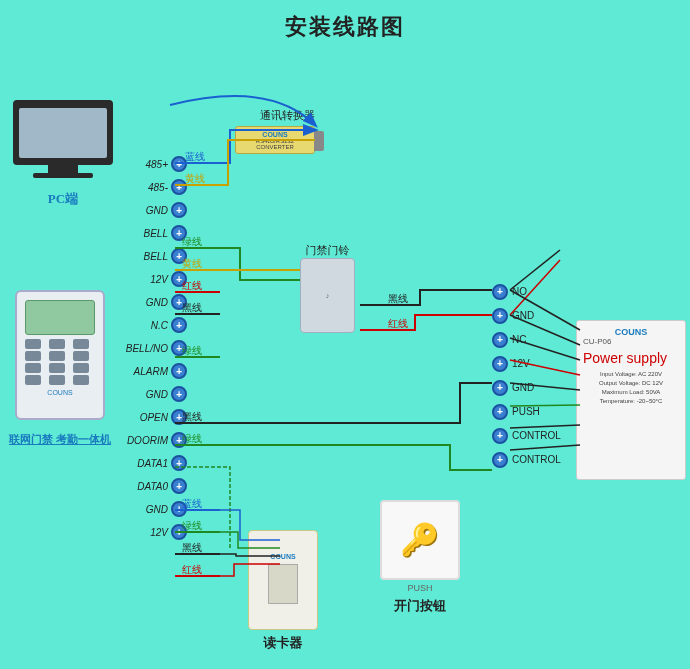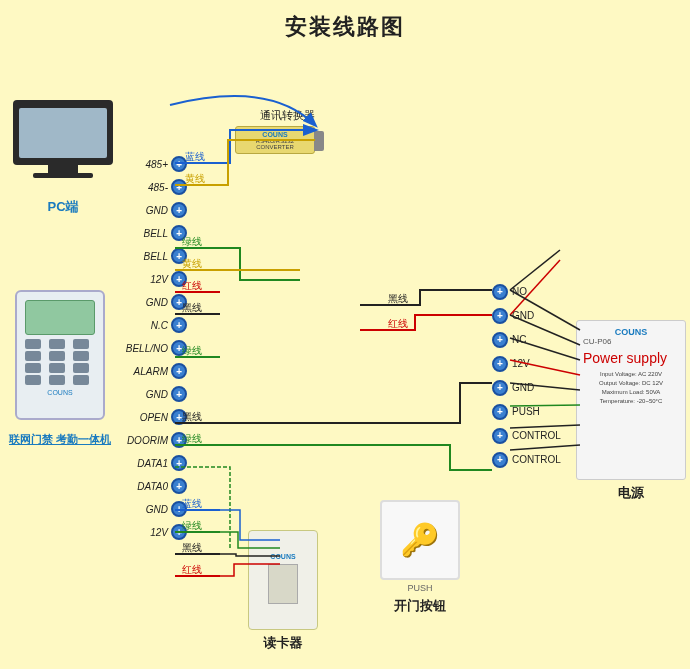--- a/index.html
+++ b/index.html
@@ -14,7 +14,7 @@
     .page {
       width: 690px;
       height: 669px;
-      background: #fef9c3;
+      background: #5eead4;
       position: relative;
     }
     .title {

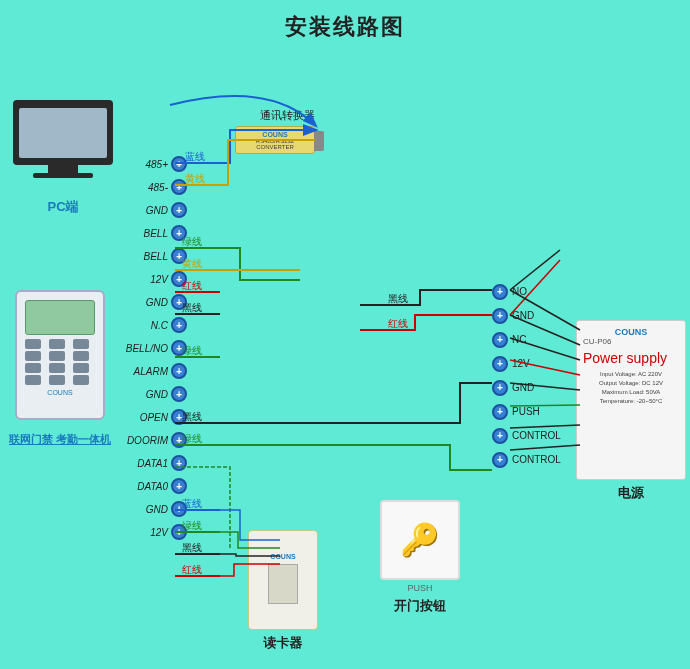--- a/index.html
+++ b/index.html
@@ -75,7 +75,8 @@
       font-size: 13px;
       color: #1a7bbf;
       font-weight: bold;
-      margin-top: 20px;
+      margin-top: 12px;
+      font-family: Liberation Serif, serif;
     }
 
     

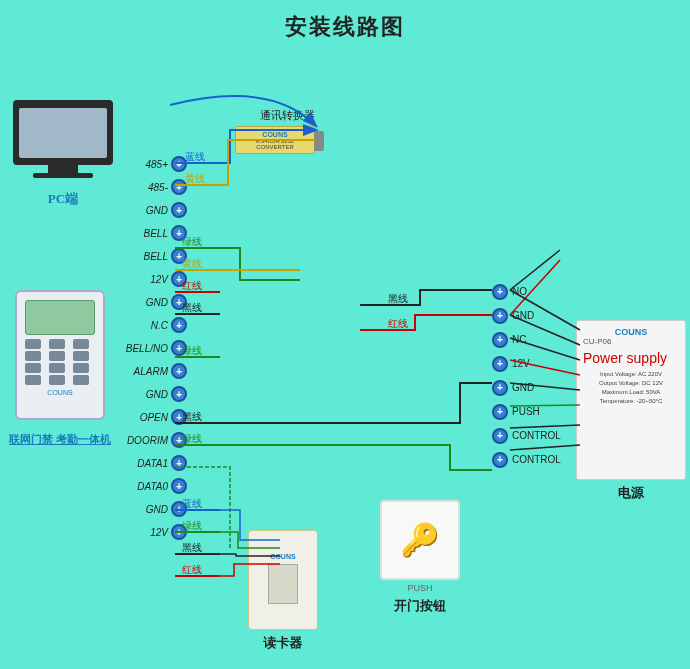--- a/index.html
+++ b/index.html
@@ -529,6 +529,12 @@
       </div>
     </div>
 
+    <div class="doorbell-box">
+      <div class="doorbell-label">门禁门铃</div>
+      <div class="doorbell-device">
+        <div style="font-size:7px;color:#666;text-align:center;">♪</div>
+      </div>
+    </div>
 
 
     <div class="right-panel" id="rightPanel">

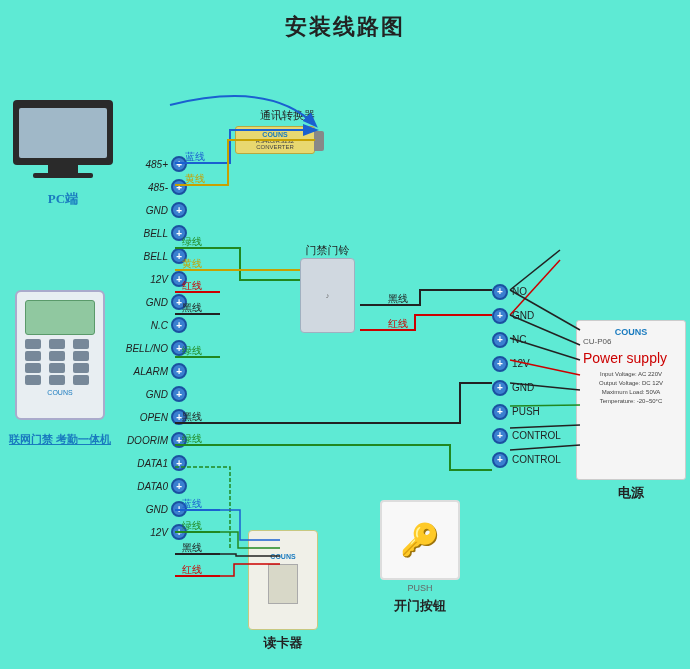--- a/index.html
+++ b/index.html
@@ -584,7 +584,6 @@
           Temperature: -20~50°C
         </div>
       </div>
-      <div class="power-label">电源</div>
     </div>
 
     <div class="reader-box">

